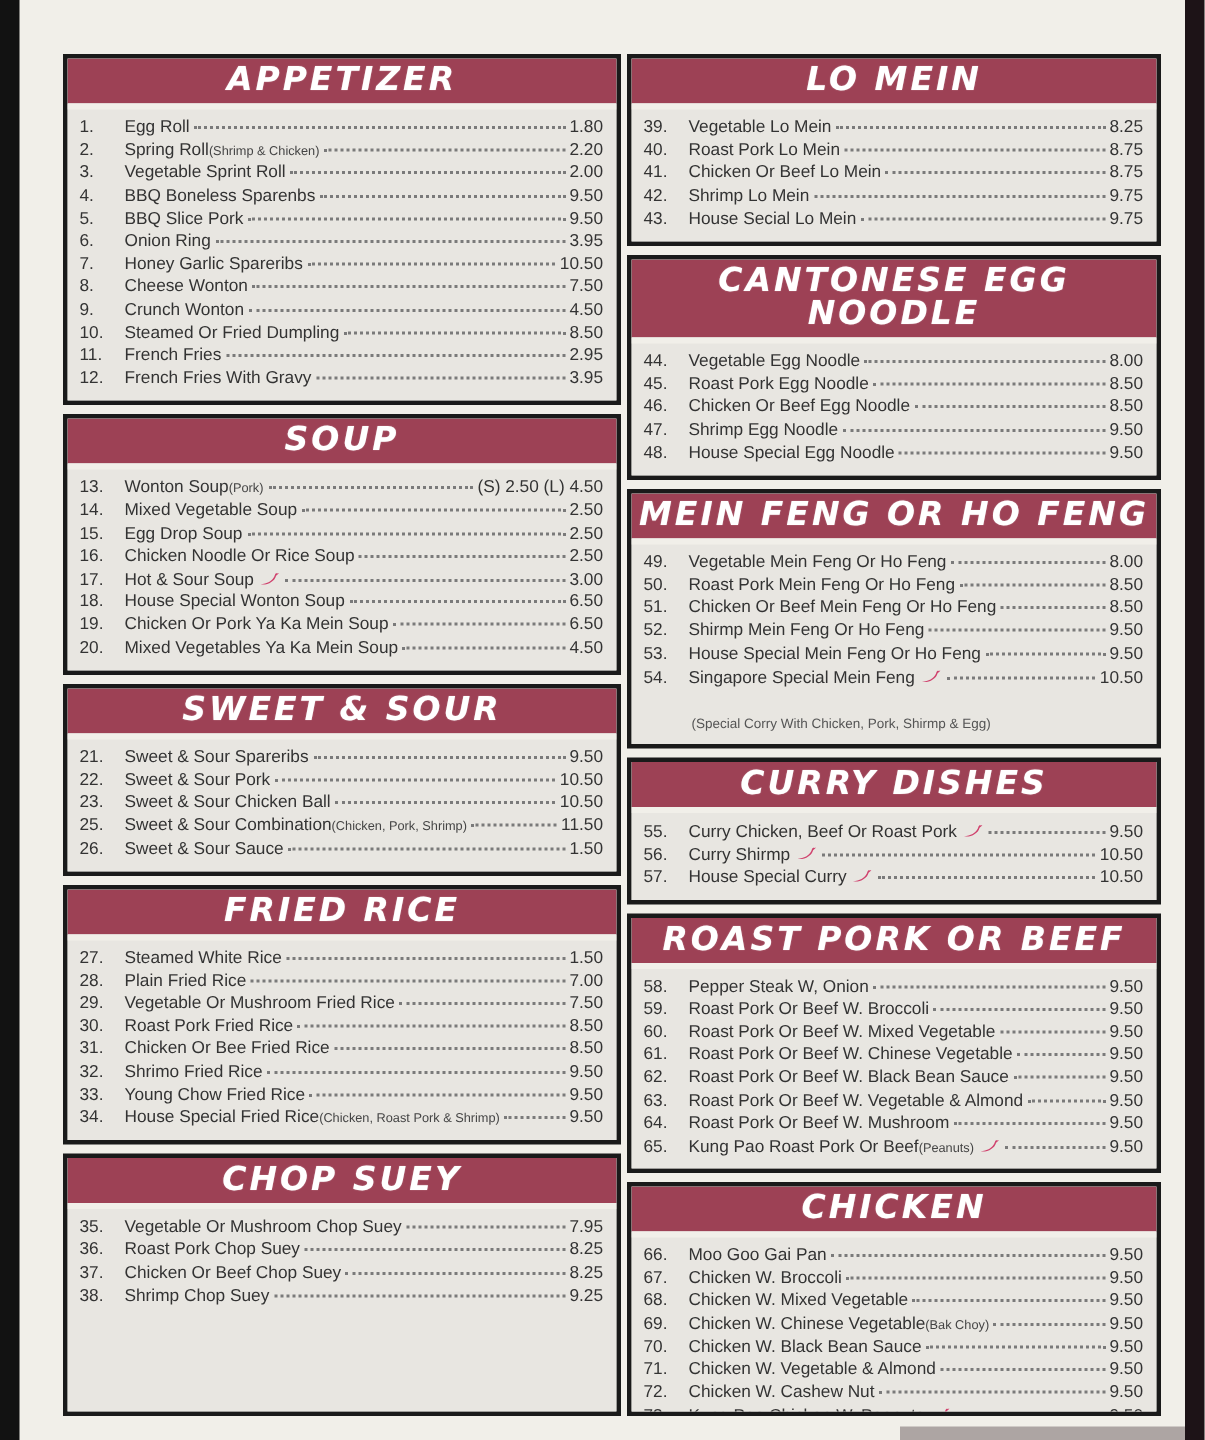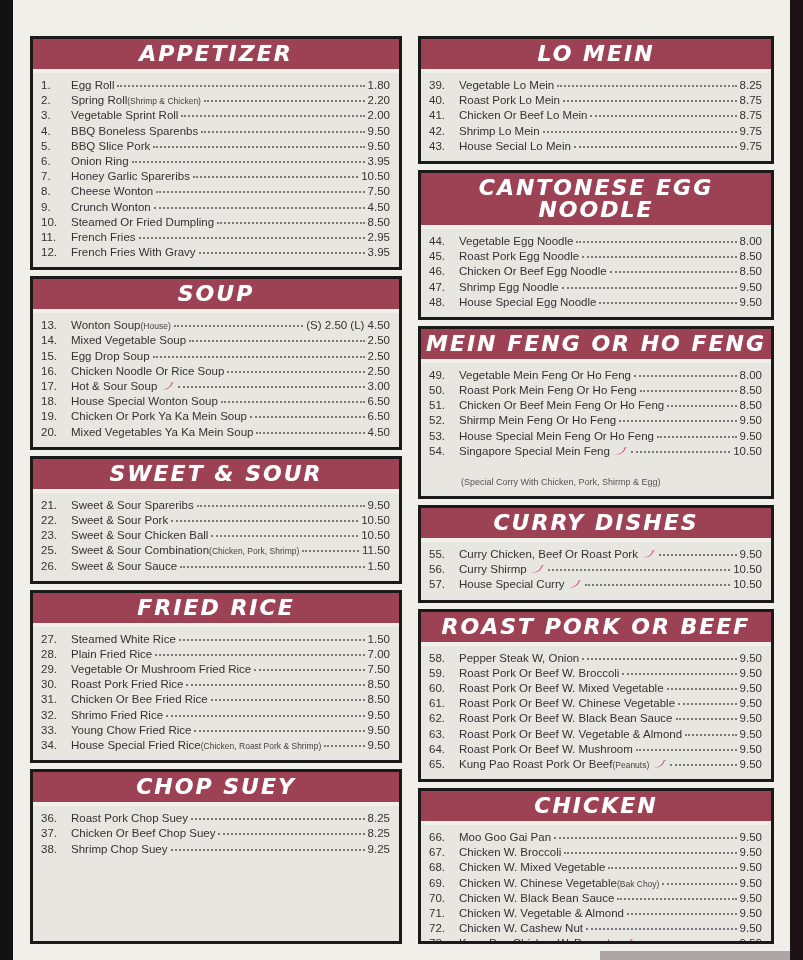--- a/index.html
+++ b/index.html
@@ -19,7 +19,7 @@
     display:flex;flex-direction:column;gap:6px;
     box-sizing:border-box;
   }
-  .col-left{left:30px;width:372px;}
+  .col-left{left:42px;width:372px;}
   .col-right{left:418px;width:356px;}
 
   .card{

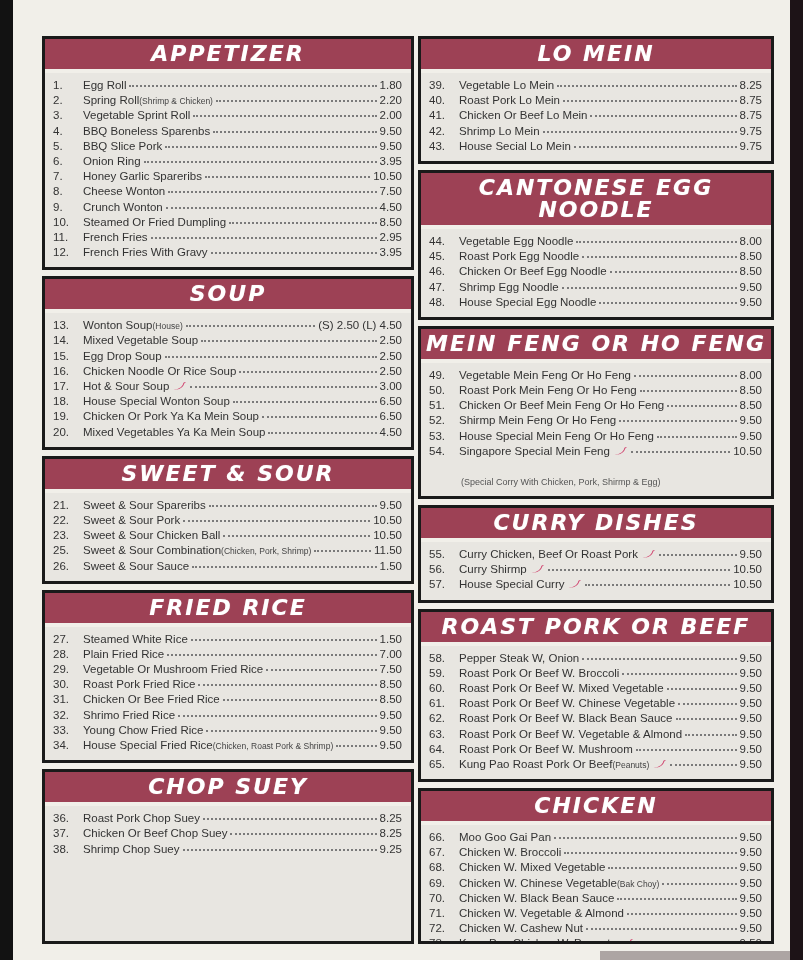--- a/index.html
+++ b/index.html
@@ -166,7 +166,7 @@
       <div class="items">
         <div class="row">
           <span class="no">13.</span>
-          <span class="name">Wonton Soup<span class="nm-note">(House)</span></span>
+          <span class="name">Wonton Soup<span class="nm-note">(Pork)</span></span>
           <div class="dots"></div>
           <span class="price">(S) 2.50 (L) 4.50</span>
         </div>

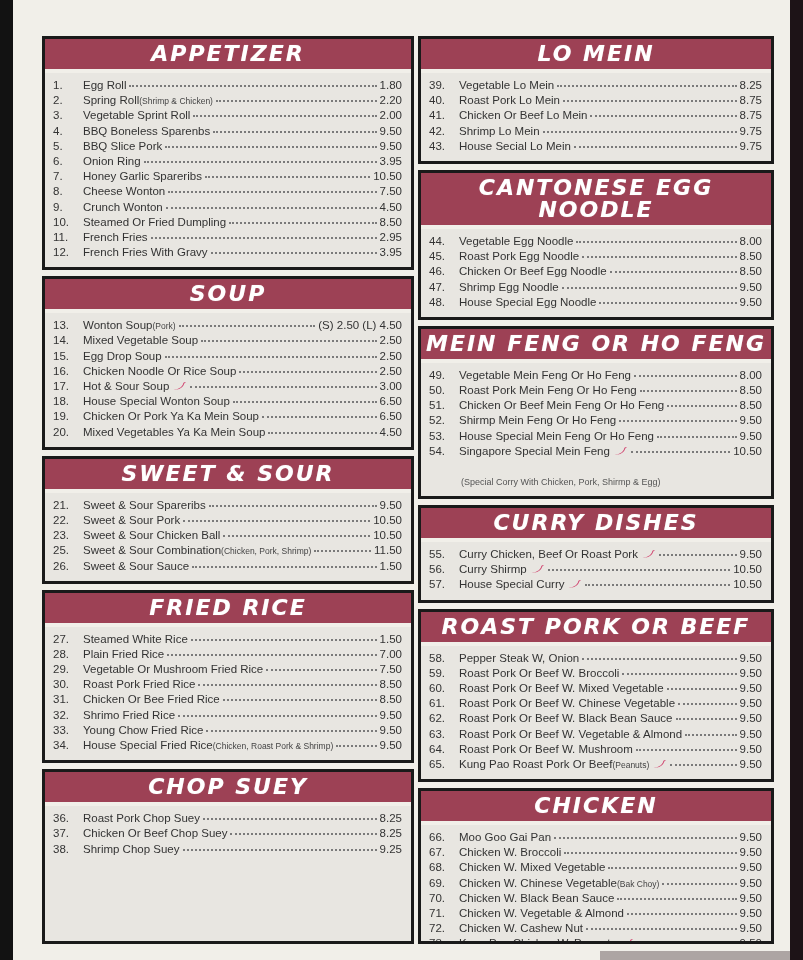--- a/index.html
+++ b/index.html
@@ -309,6 +309,12 @@
       <div class="band">CHOP SUEY</div>
       <div class="items">
         <div class="row">
+          <span class="no">35.</span>
+          <span class="name">Vegetable Or Mushroom Chop Suey</span>
+          <div class="dots"></div>
+          <span class="price">7.95</span>
+        </div>
+        <div class="row">
           <span class="no">36.</span>
           <span class="name">Roast Pork Chop Suey</span>
           <div class="dots"></div>

